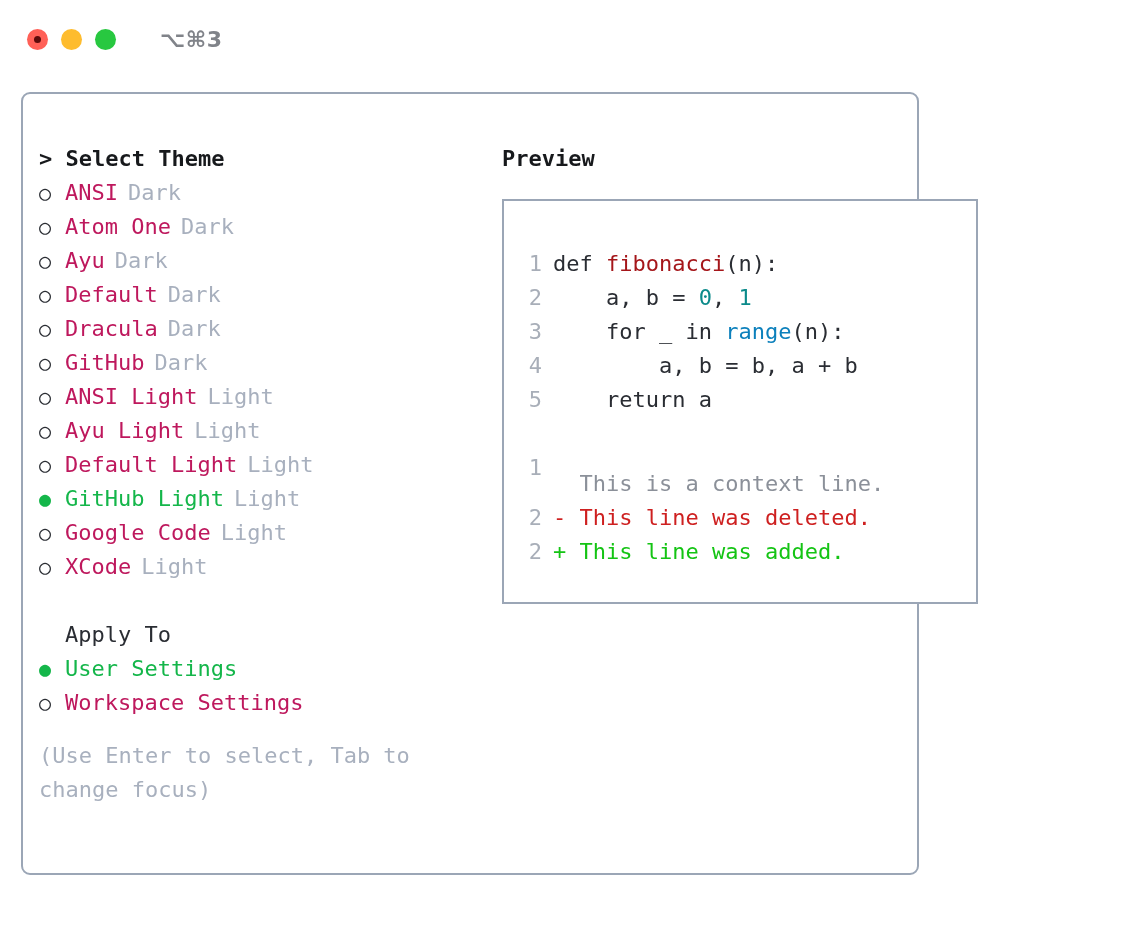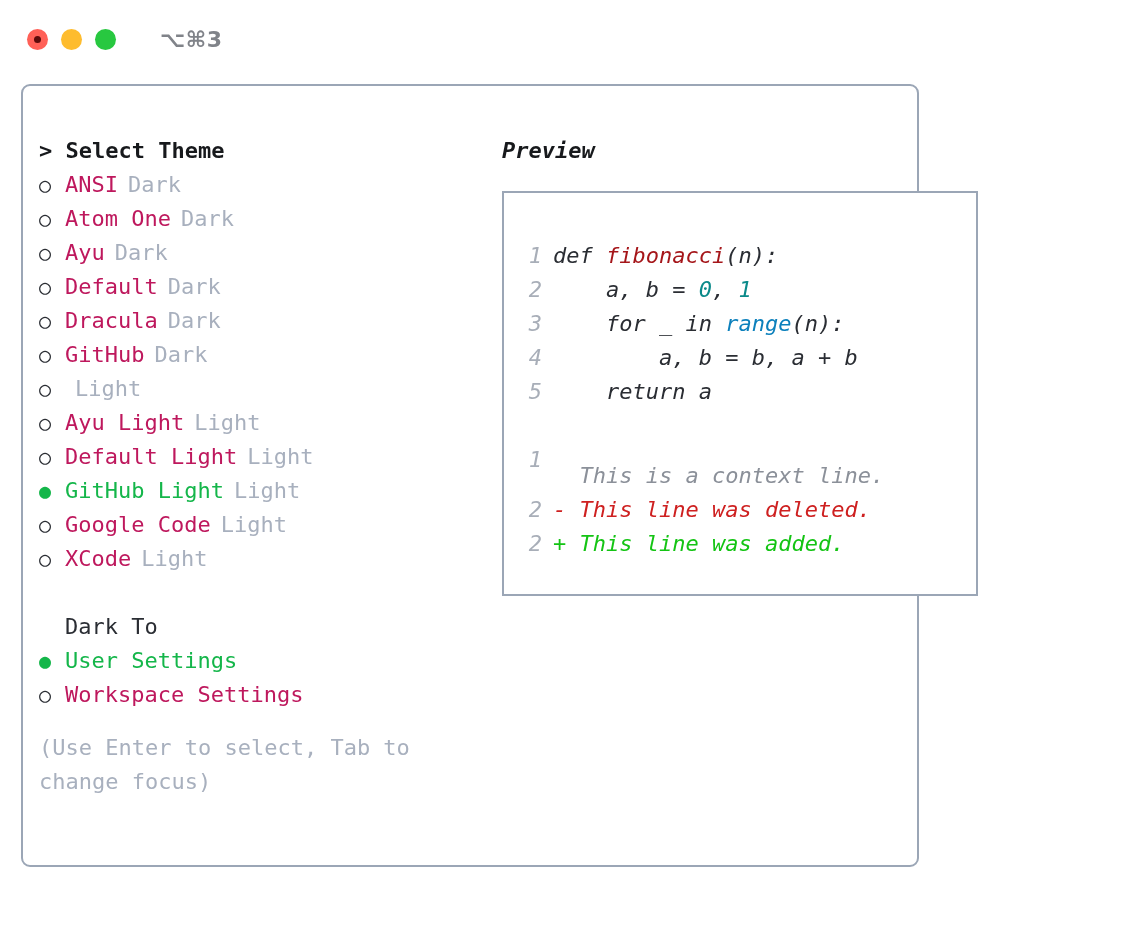--- a/index.html
+++ b/index.html
@@ -73,7 +73,7 @@
   #panel {
     position: absolute;
     left: 21px;
-    top: 84px;
+    top: 92px;
     width: 898px;
     height: 783px;
     border: 2px solid #9BA6B6;

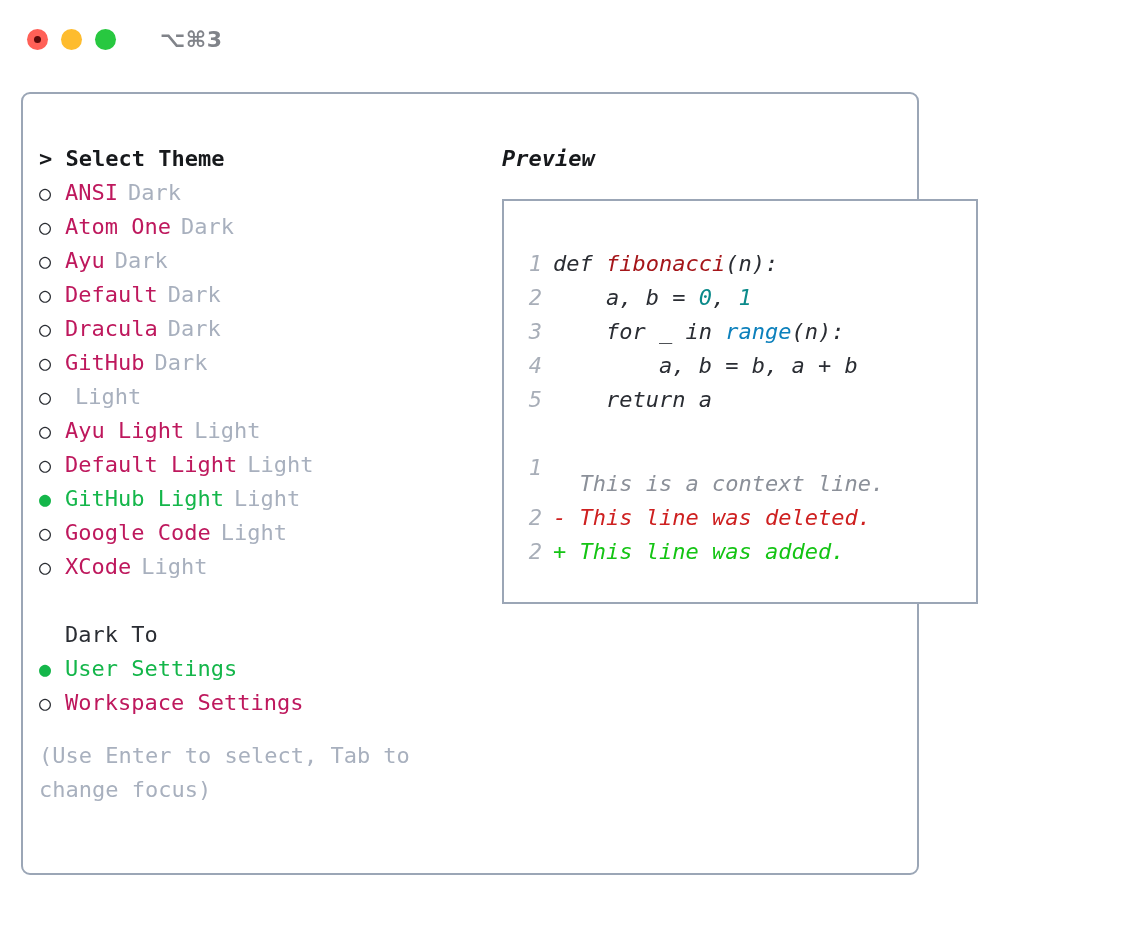--- a/index.html
+++ b/index.html
@@ -94,7 +94,6 @@
     left: 479px;
     top: 48px;
     width: 490px;
-    font-style: italic;
   }
 
   

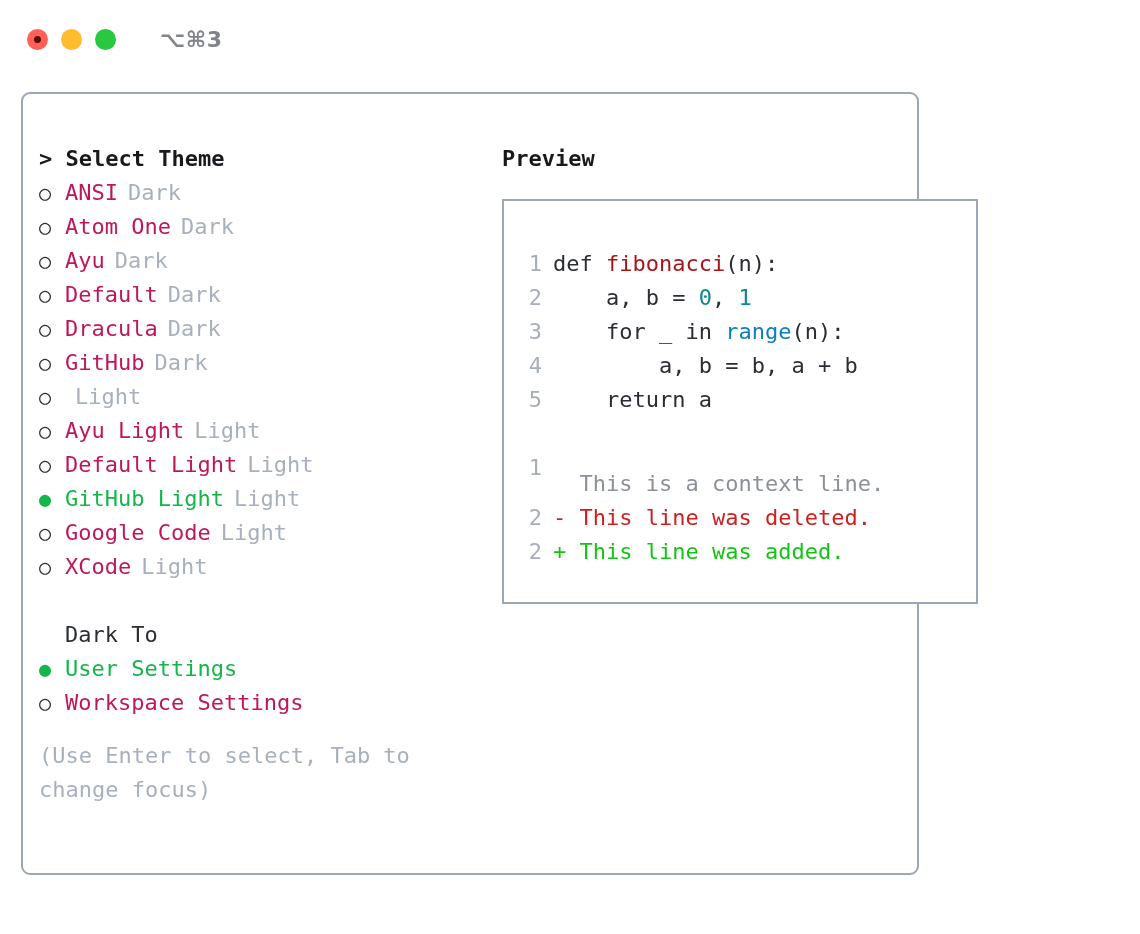--- a/index.html
+++ b/index.html
@@ -209,7 +209,7 @@
           <div class="row"><span class="bullet">○</span><span class="label">Default</span><span class="variant">Dark</span></div>
           <div class="row"><span class="bullet">○</span><span class="label">Dracula</span><span class="variant">Dark</span></div>
           <div class="row"><span class="bullet">○</span><span class="label">GitHub</span><span class="variant">Dark</span></div>
-          <div class="row"><span class="bullet">○</span><span class="variant">Light</span></div>
+          <div class="row"><span class="bullet">○</span><span class="label">ANSI Light</span><span class="variant">Light</span></div>
           <div class="row"><span class="bullet">○</span><span class="label">Ayu Light</span><span class="variant">Light</span></div>
           <div class="row"><span class="bullet">○</span><span class="label">Default Light</span><span class="variant">Light</span></div>
           <div class="row selected"><span class="bullet">●</span><span class="label">GitHub Light</span><span class="variant">Light</span></div>

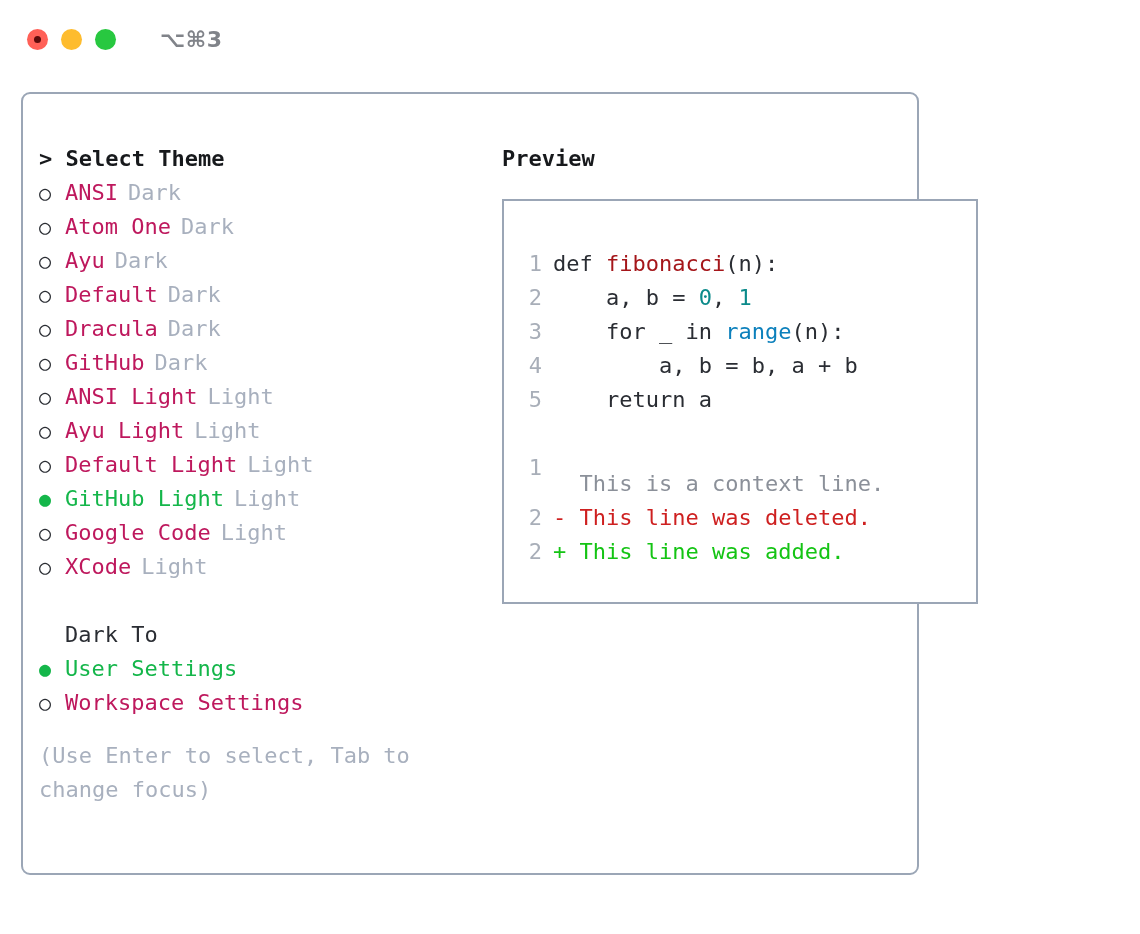--- a/index.html
+++ b/index.html
@@ -219,7 +219,7 @@
 
       <div class="spacer"></div>
 
-      <div class="group-title">Dark To</div>
+      <div class="group-title">Apply To</div>
       <div id="apply-rows">
           <div class="row selected"><span class="bullet">●</span><span class="label">User Settings</span></div>
           <div class="row"><span class="bullet">○</span><span class="label">Workspace Settings</span></div>

